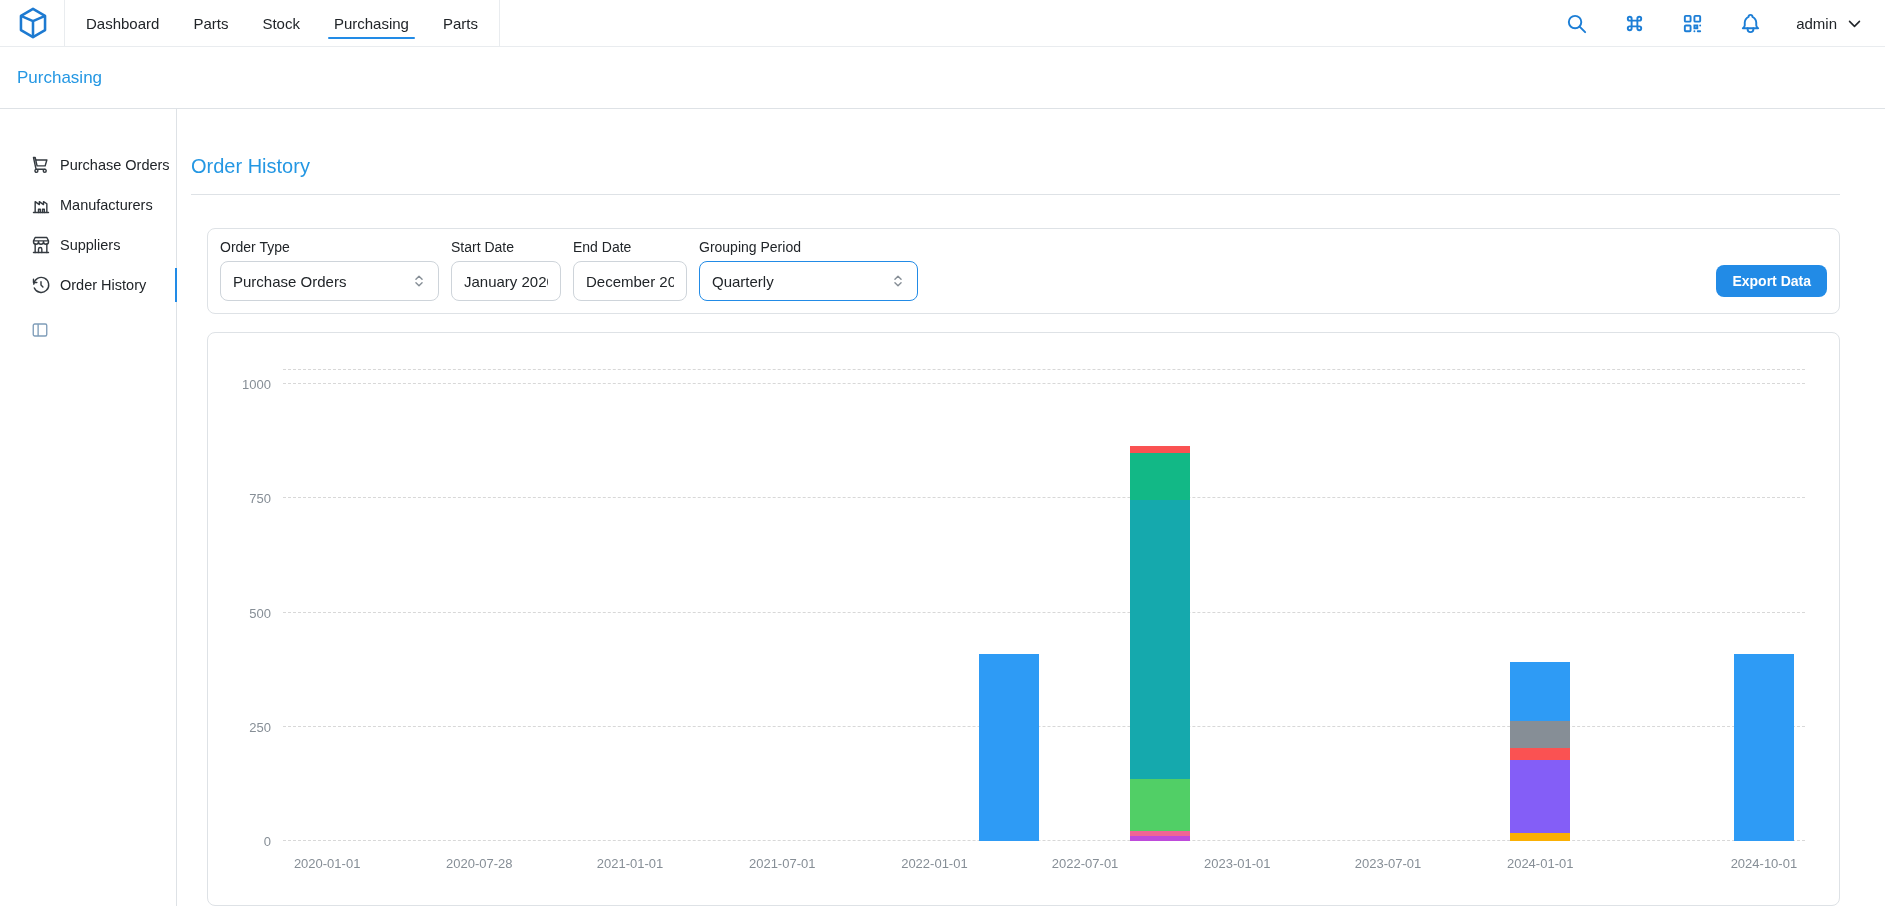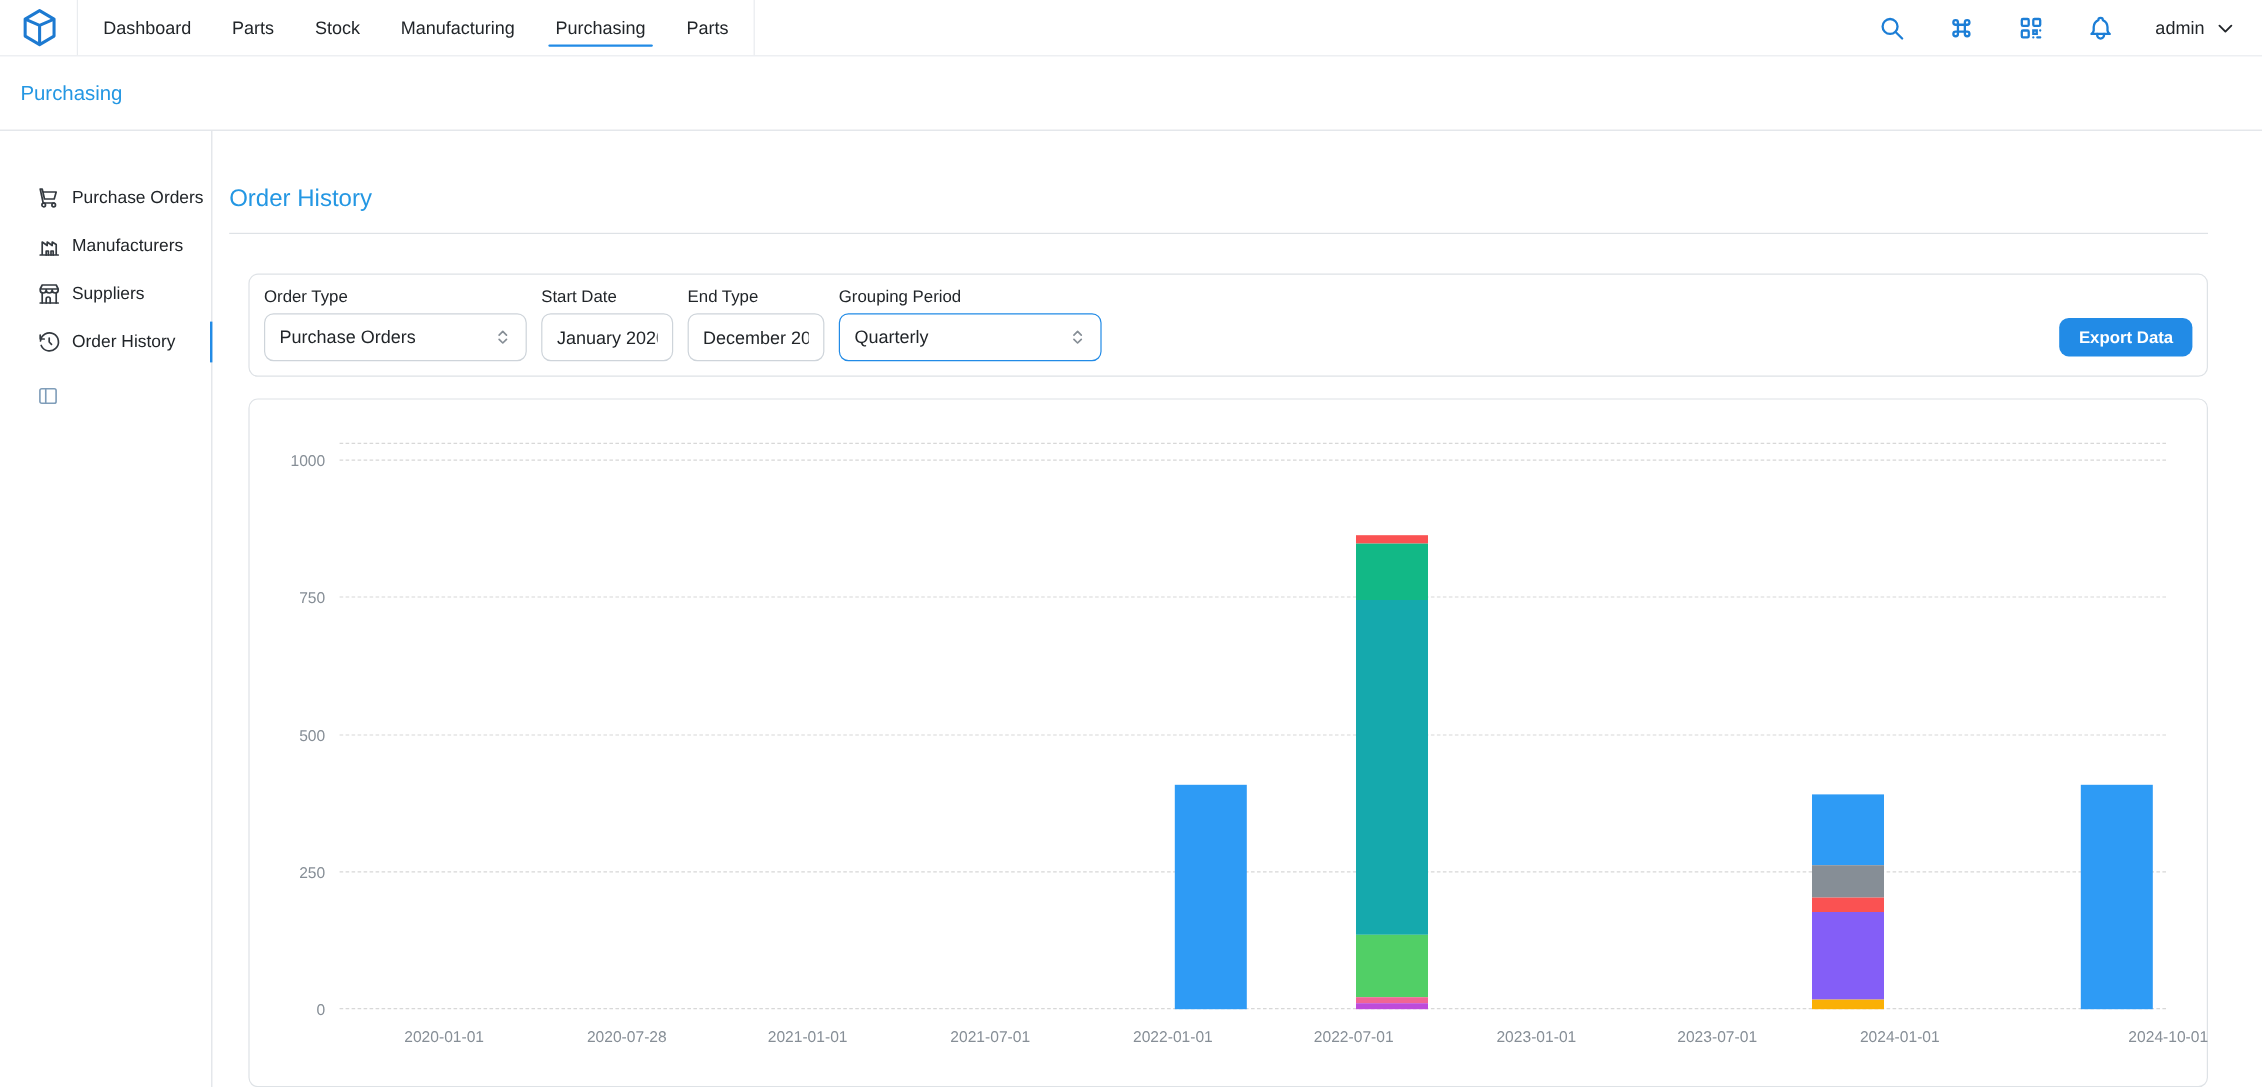--- a/index.html
+++ b/index.html
@@ -96,7 +96,6 @@
     <div class="tab">Dashboard</div>
     <div class="tab">Parts</div>
     <div class="tab">Stock</div>
-    <div class="tab">Manufacturing</div>
     <div class="tab active">Purchasing</div>
     <div class="tab">Parts</div>
   </nav>

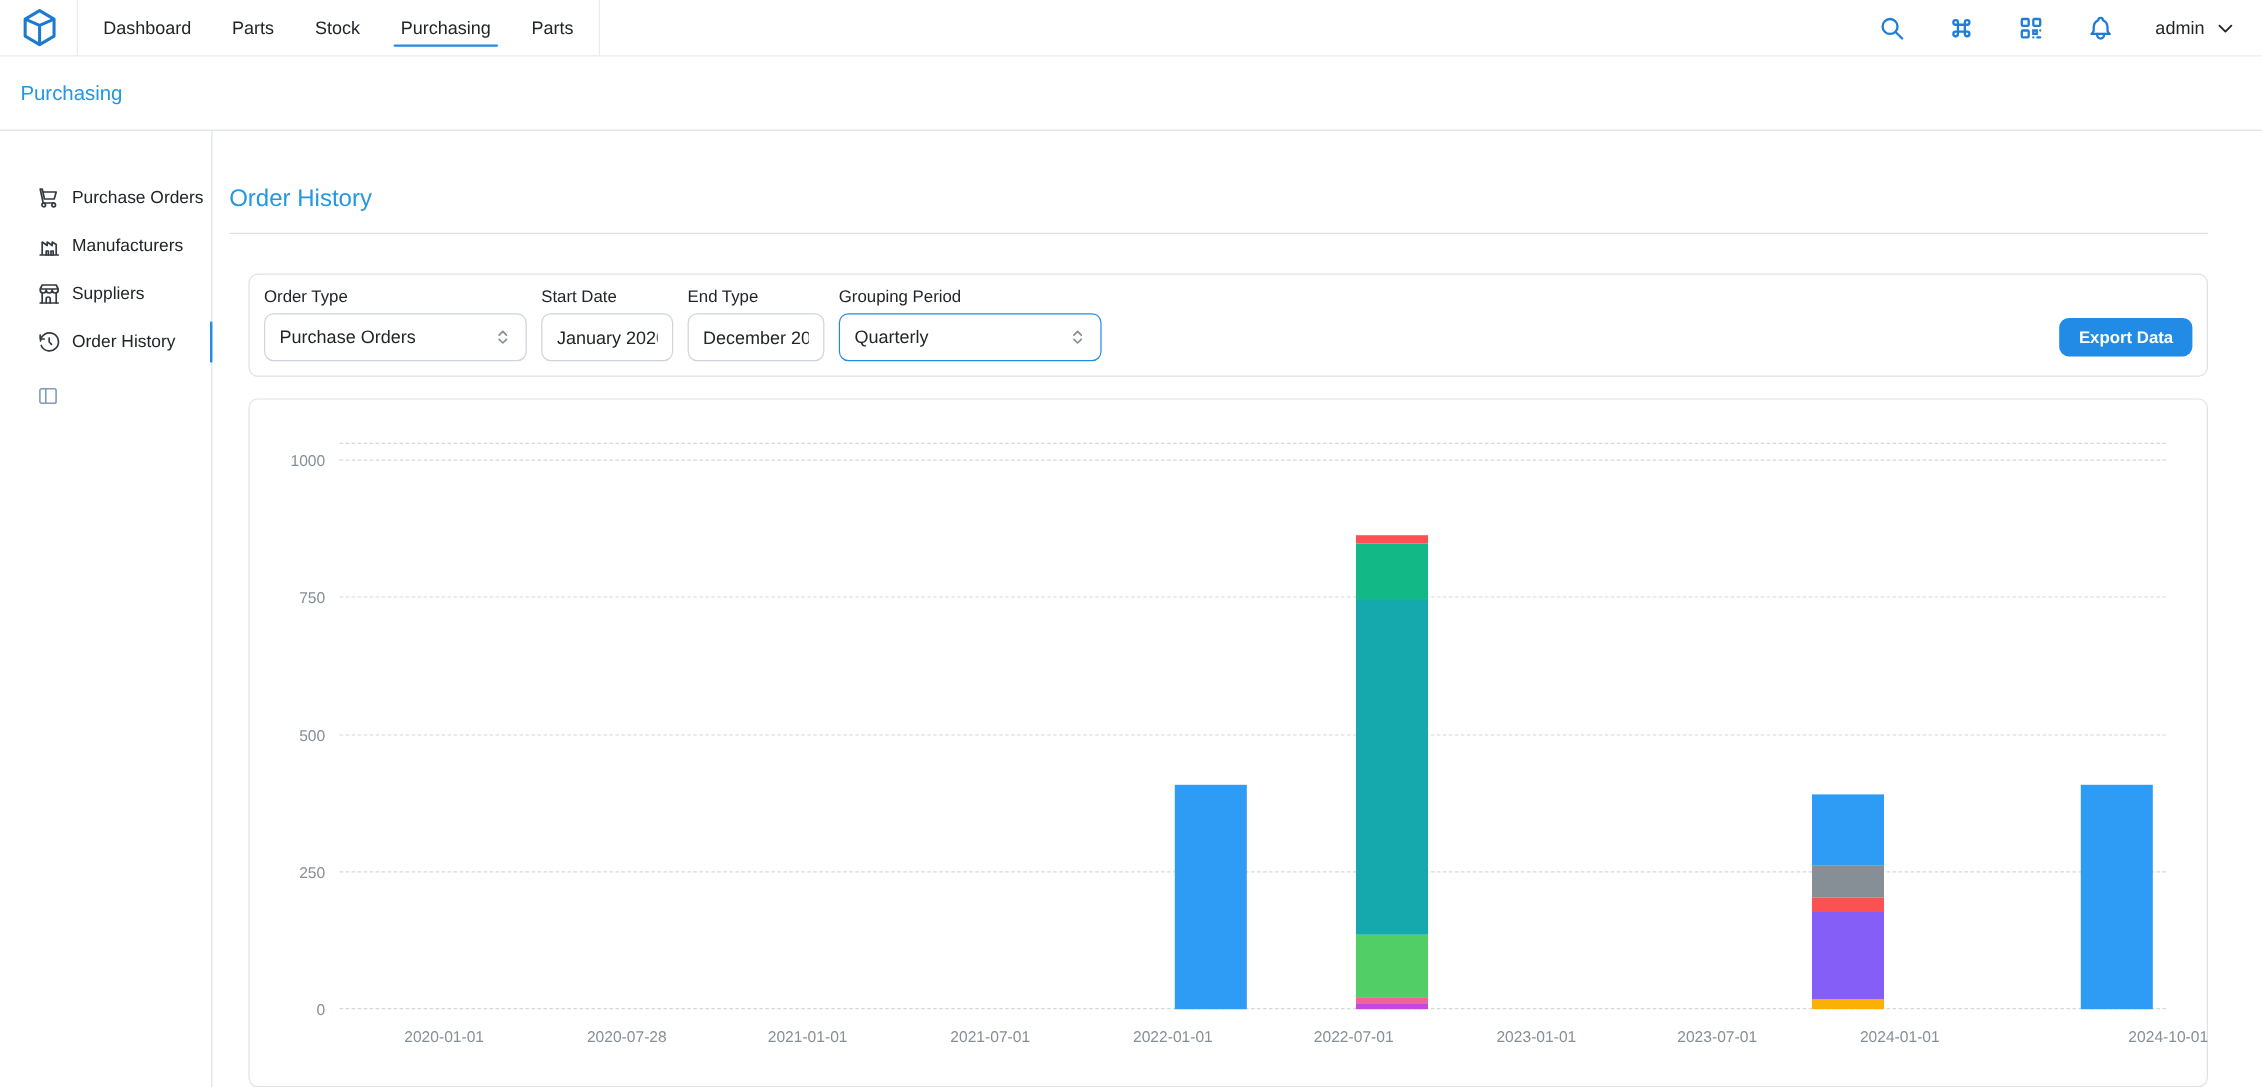--- a/index.html
+++ b/index.html
@@ -201,7 +201,7 @@
         <input class="control w-start" value="January 2020" style="">
       </div>
       <div class="field">
-        <span class="field-label">End Type</span>
+        <span class="field-label">End Date</span>
         <input class="control w-end" value="December 2024" style="">
       </div>
       <div class="field">

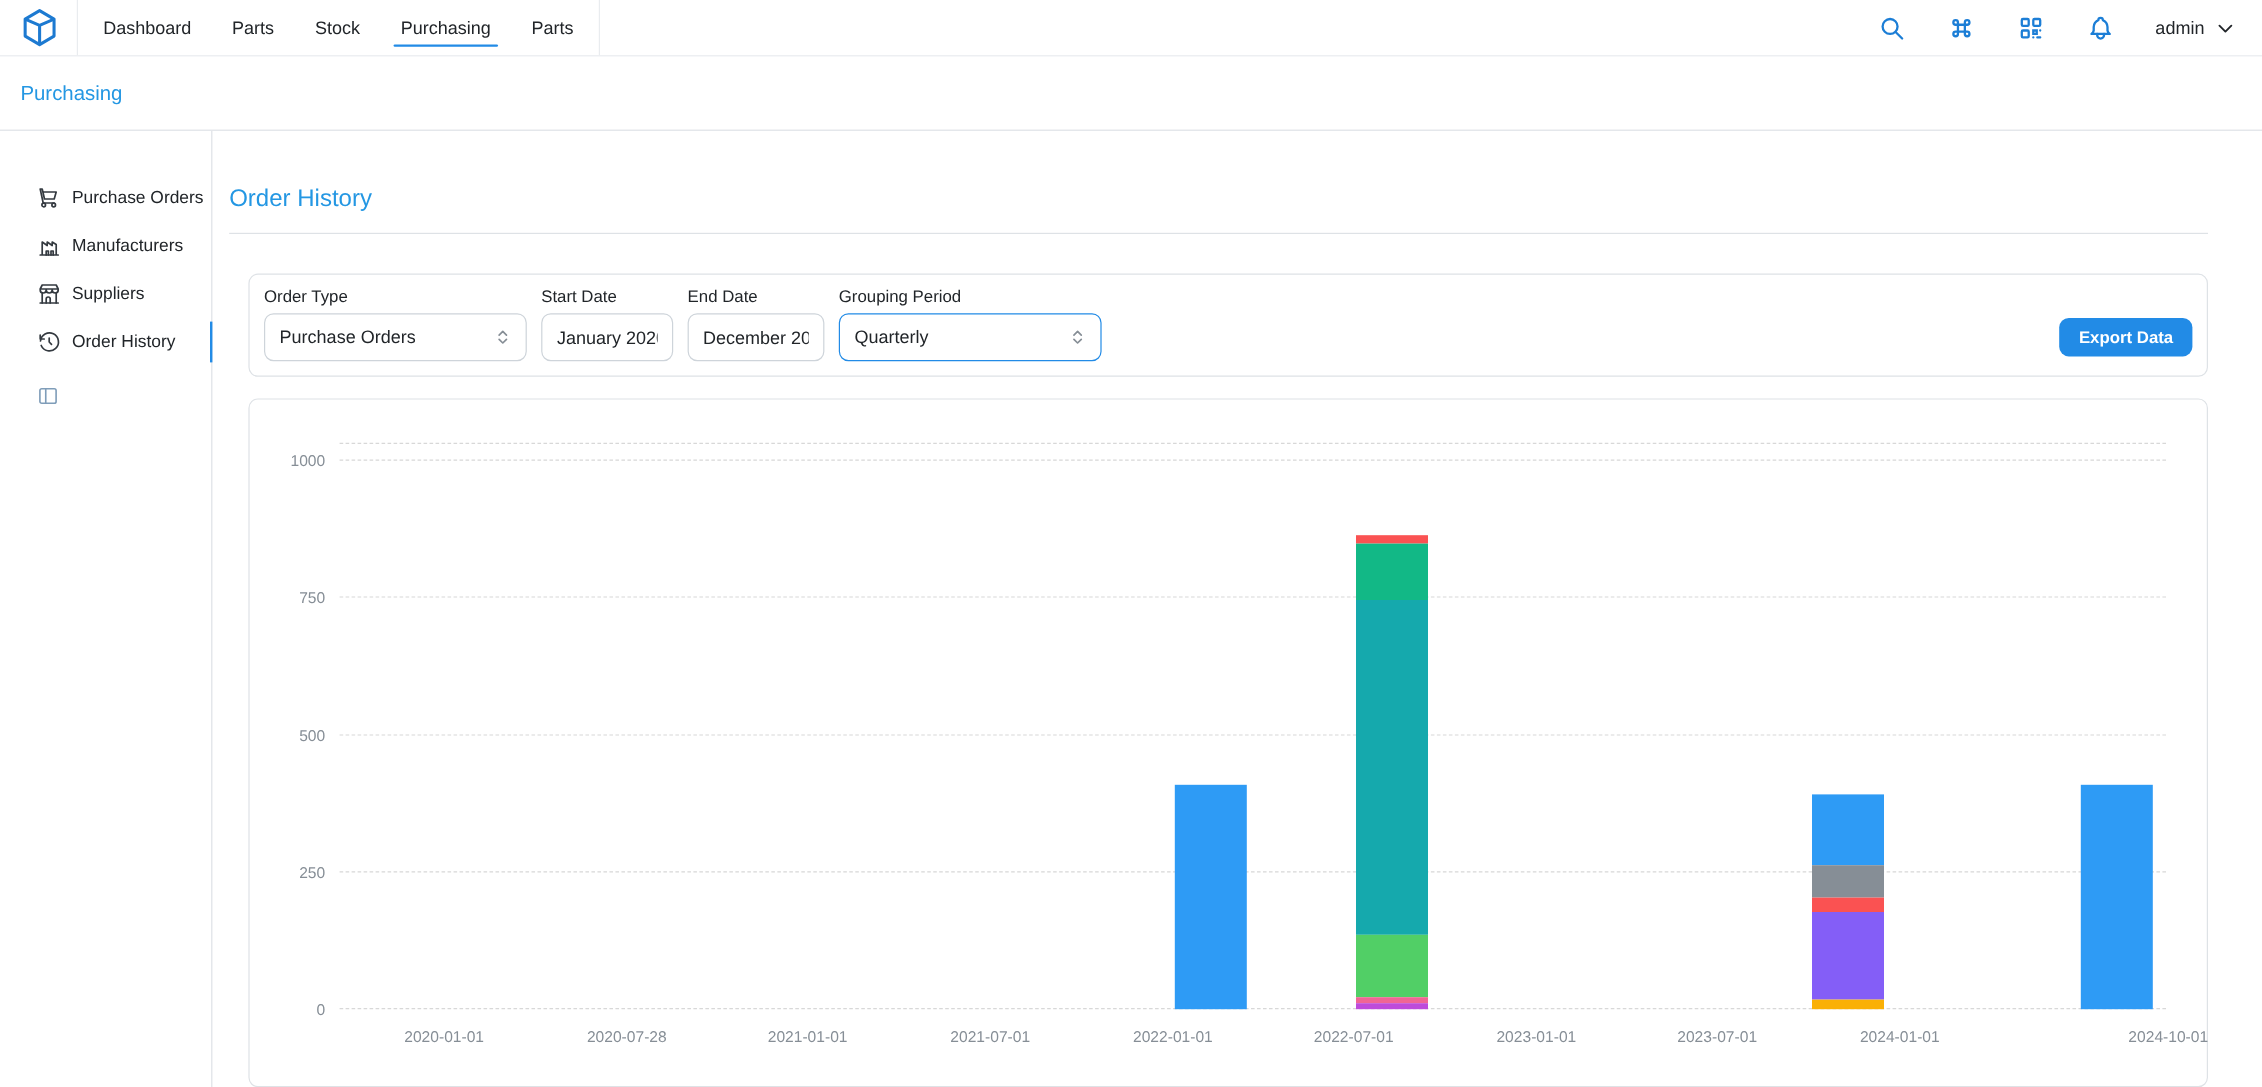--- a/index.html
+++ b/index.html
@@ -77,7 +77,7 @@
   .y-label { position:absolute; right:calc(100% + 12px); transform:translateY(50%);
     font-size:13px; color:#868e96; }
   .x-label { position:absolute; top:calc(100% + 15px); transform:translateX(-50%);
-    font-size:13px; color:#868e96; white-space:nowrap;margin-left:43px; }
+    font-size:13px; color:#868e96; white-space:nowrap; }
   .bar { position:absolute; bottom:0; width:60px; transform:translateX(-50%);
     display:flex; flex-direction:column-reverse; cursor:pointer; }
   .seg { width:100%; }

